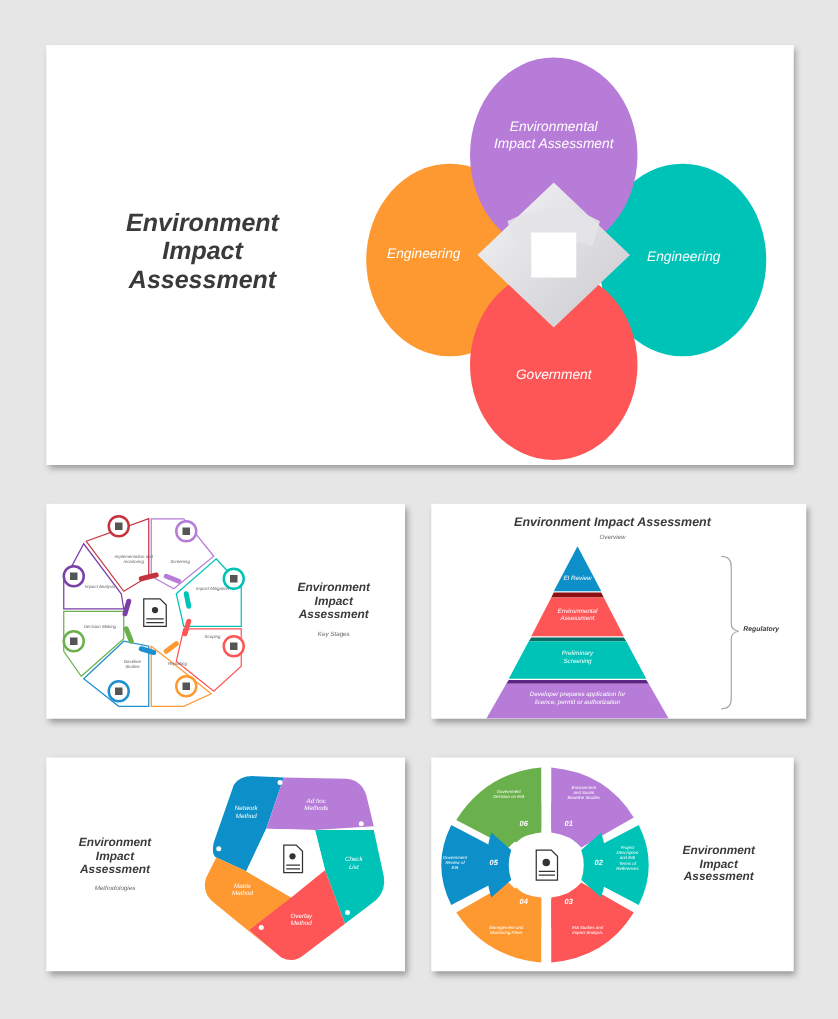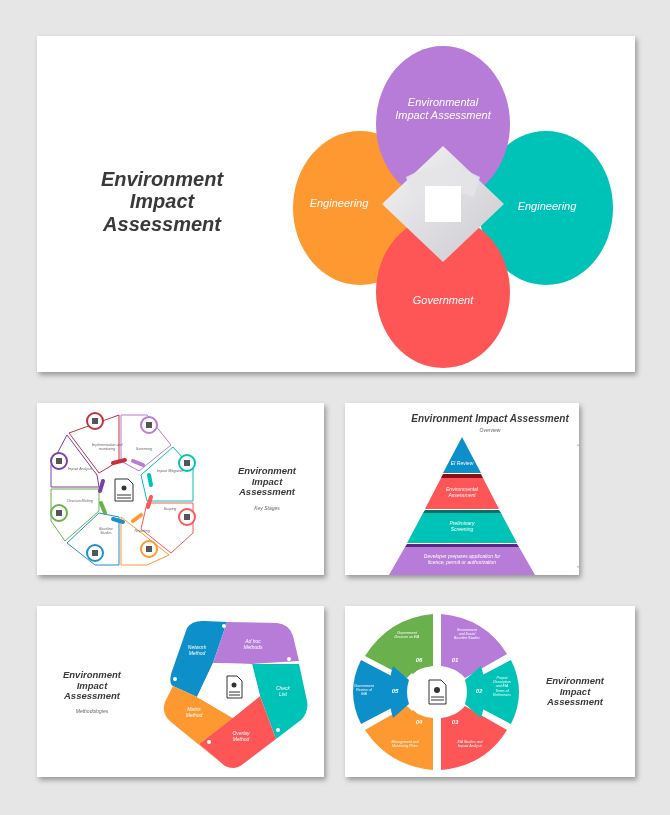--- a/index.html
+++ b/index.html
@@ -122,7 +122,7 @@
   <div class="abs sub" style="left:185px;top:102px;width:90px;font-size:5px;">Key Stages</div>
 </div>
 
-<div class="slide" style="left:345px;top:403px;width:234px;height:172px;">
+<div class="slide" style="left:345px;top:403px;width:300px;height:172px;">
   <div class="abs title" style="left:0;top:10px;width:290px;font-size:10px;">Environment Impact Assessment</div>
   <div class="abs sub" style="left:0;top:24px;width:290px;font-size:5px;">Overview</div>
 

